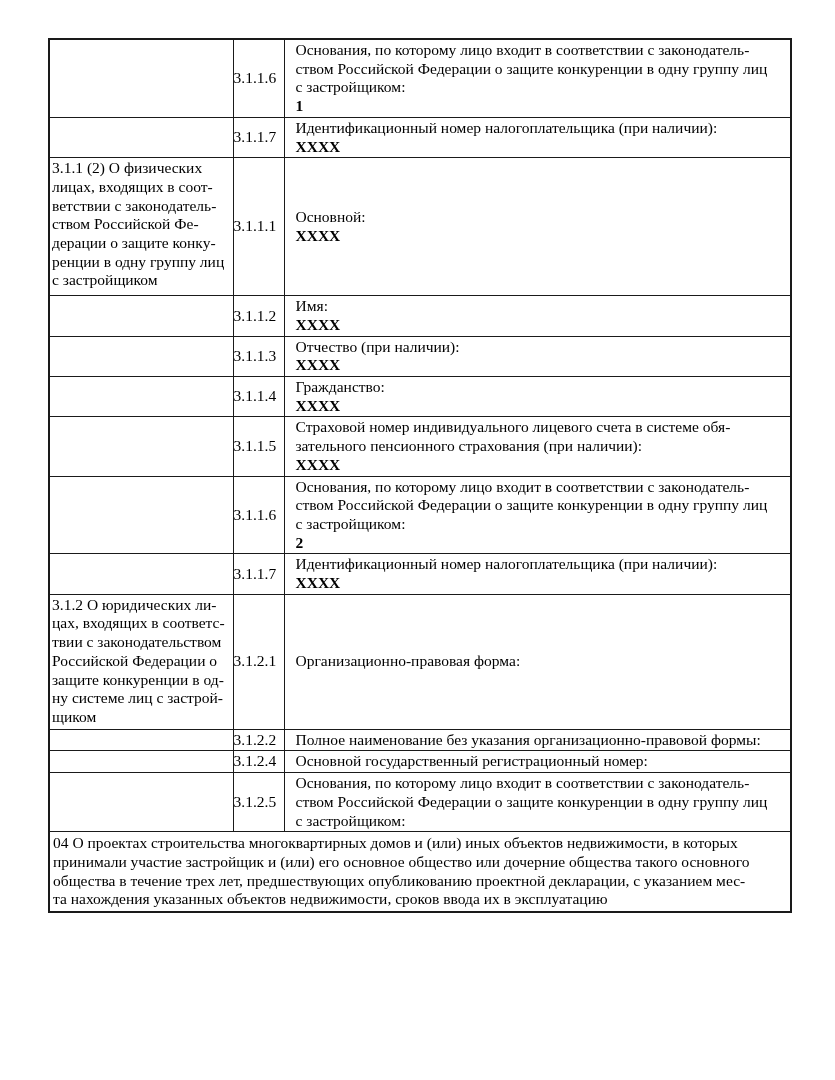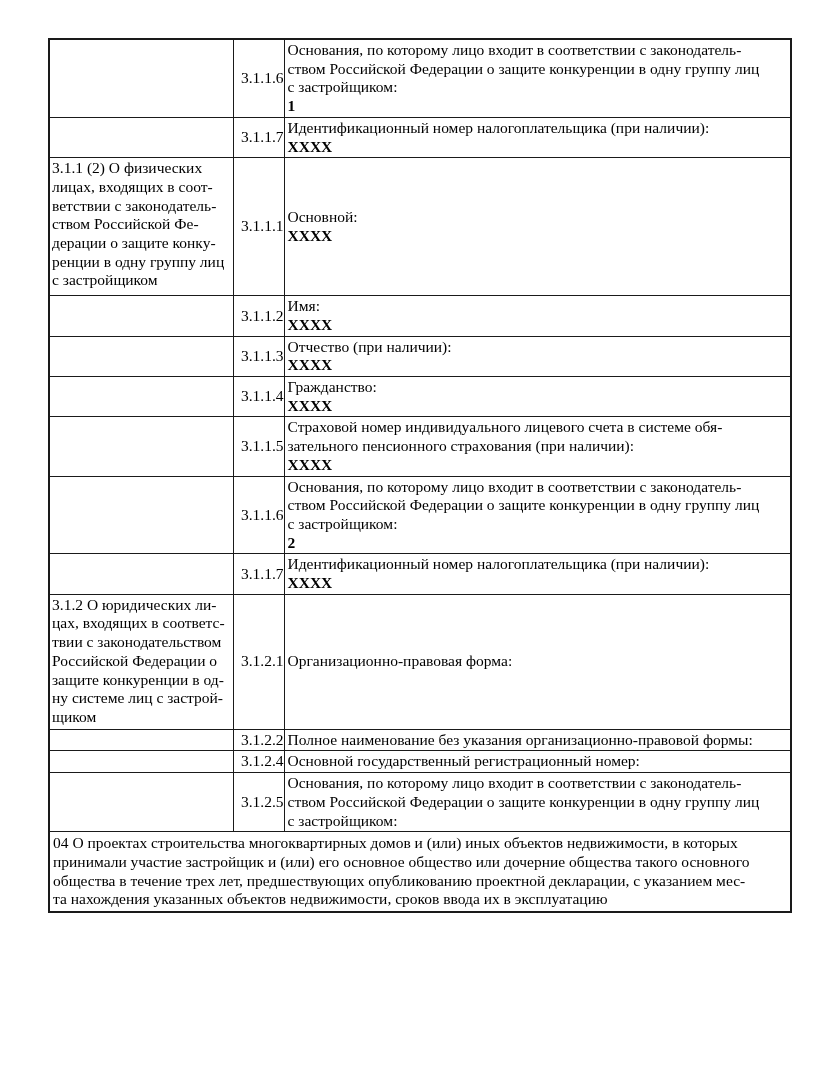--- a/index.html
+++ b/index.html
@@ -46,7 +46,7 @@
     white-space: nowrap;
   }
   td.c-content {
-    padding-left: 3px;
+    padding-left: 11px;
     margin-left: 44px;
   }
   .lbl {

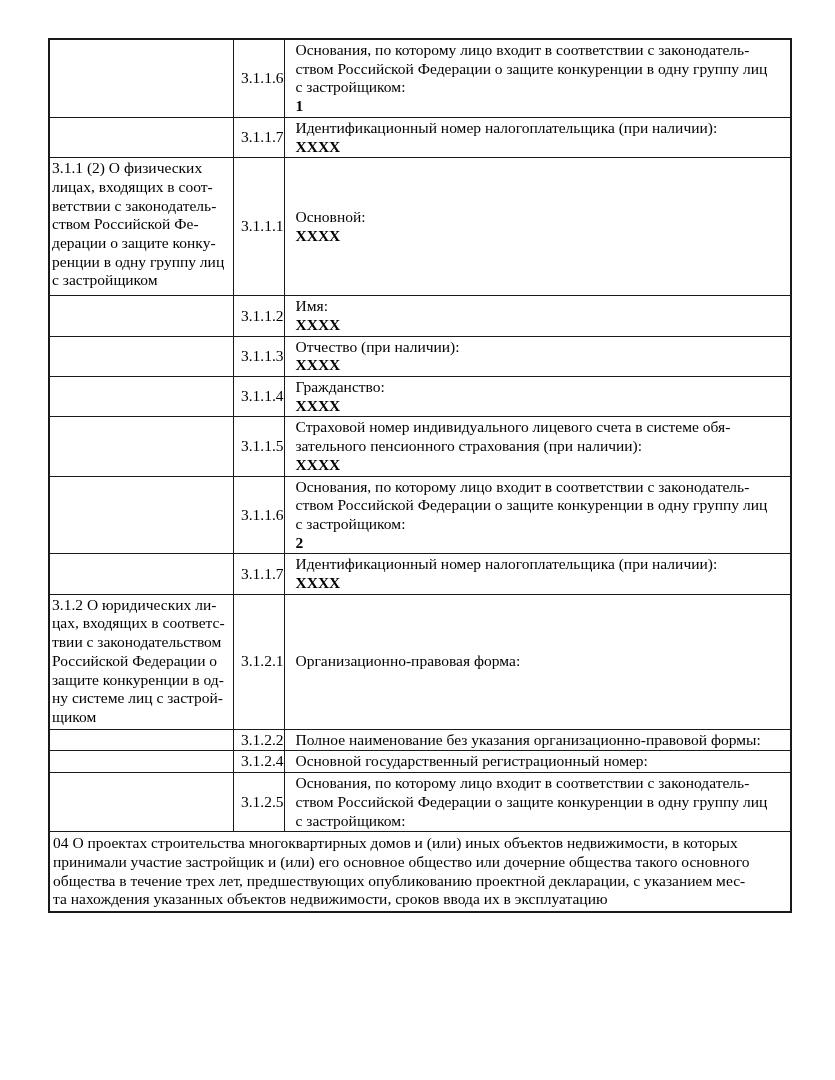--- a/index.html
+++ b/index.html
@@ -41,7 +41,7 @@
     margin-top: 35px;
   }
   td.c-num {
-    text-align: right;
+    text-align: left;
     padding: 1px 0;
     white-space: nowrap;
   }

